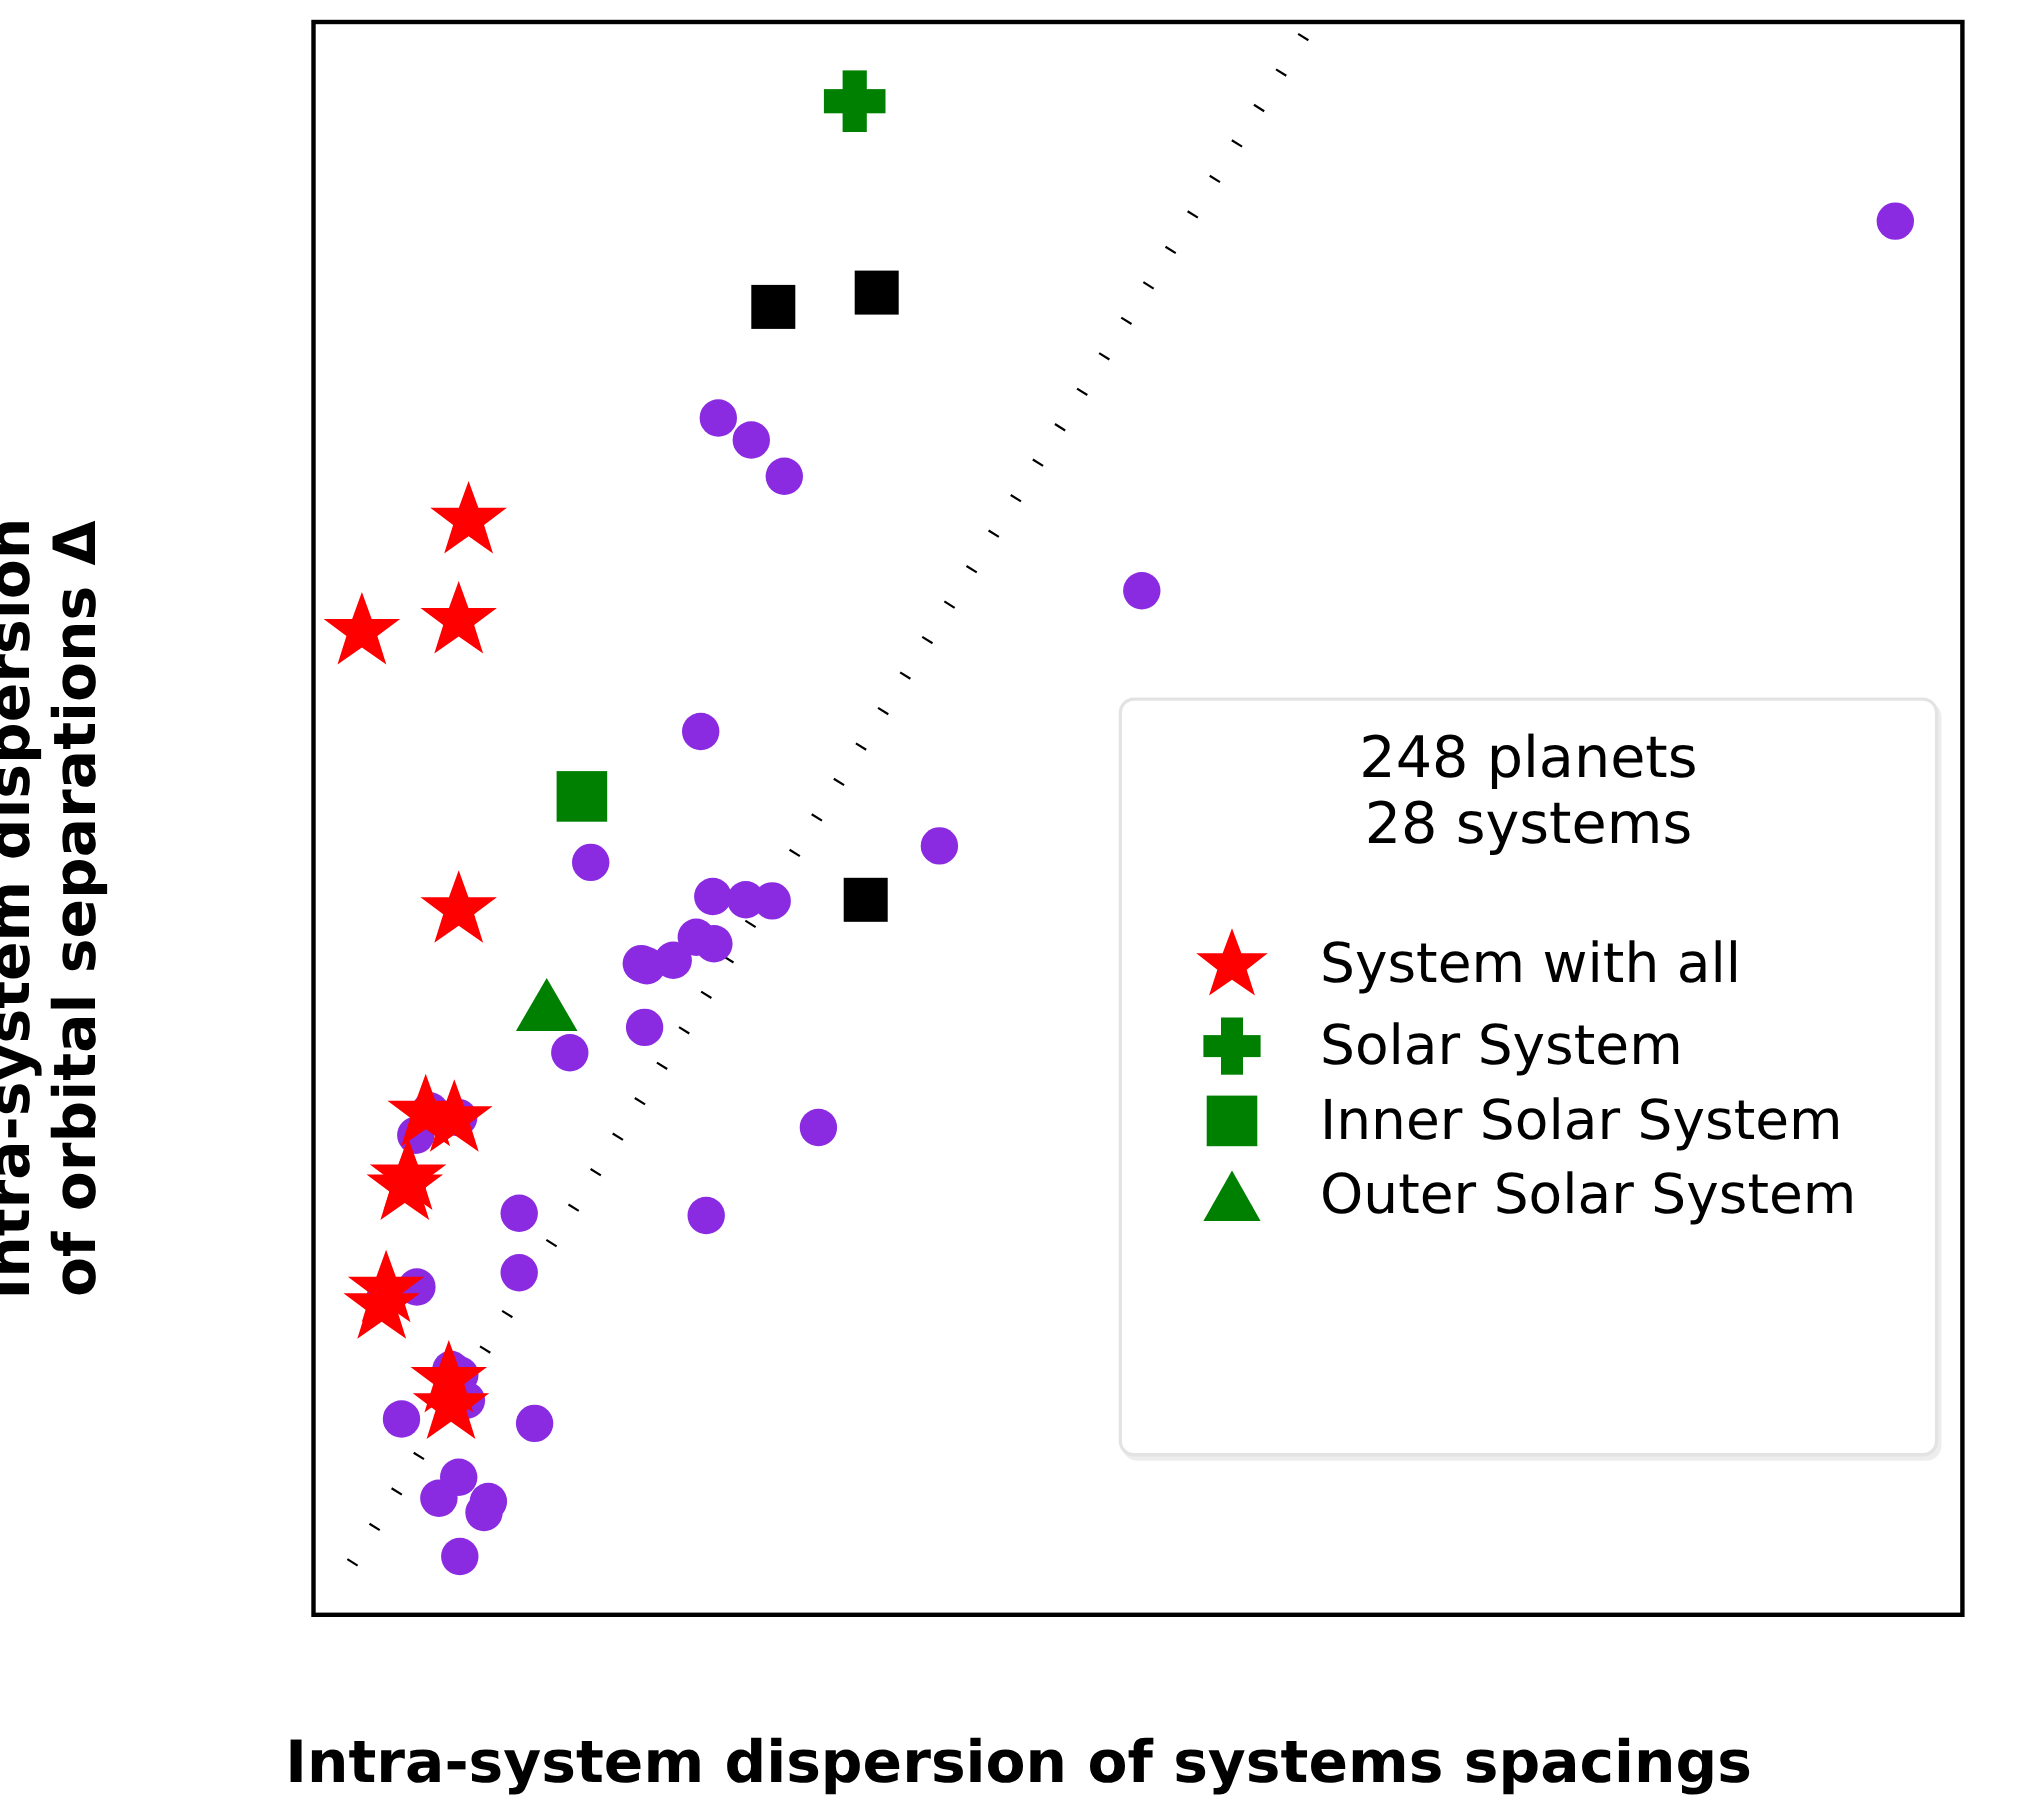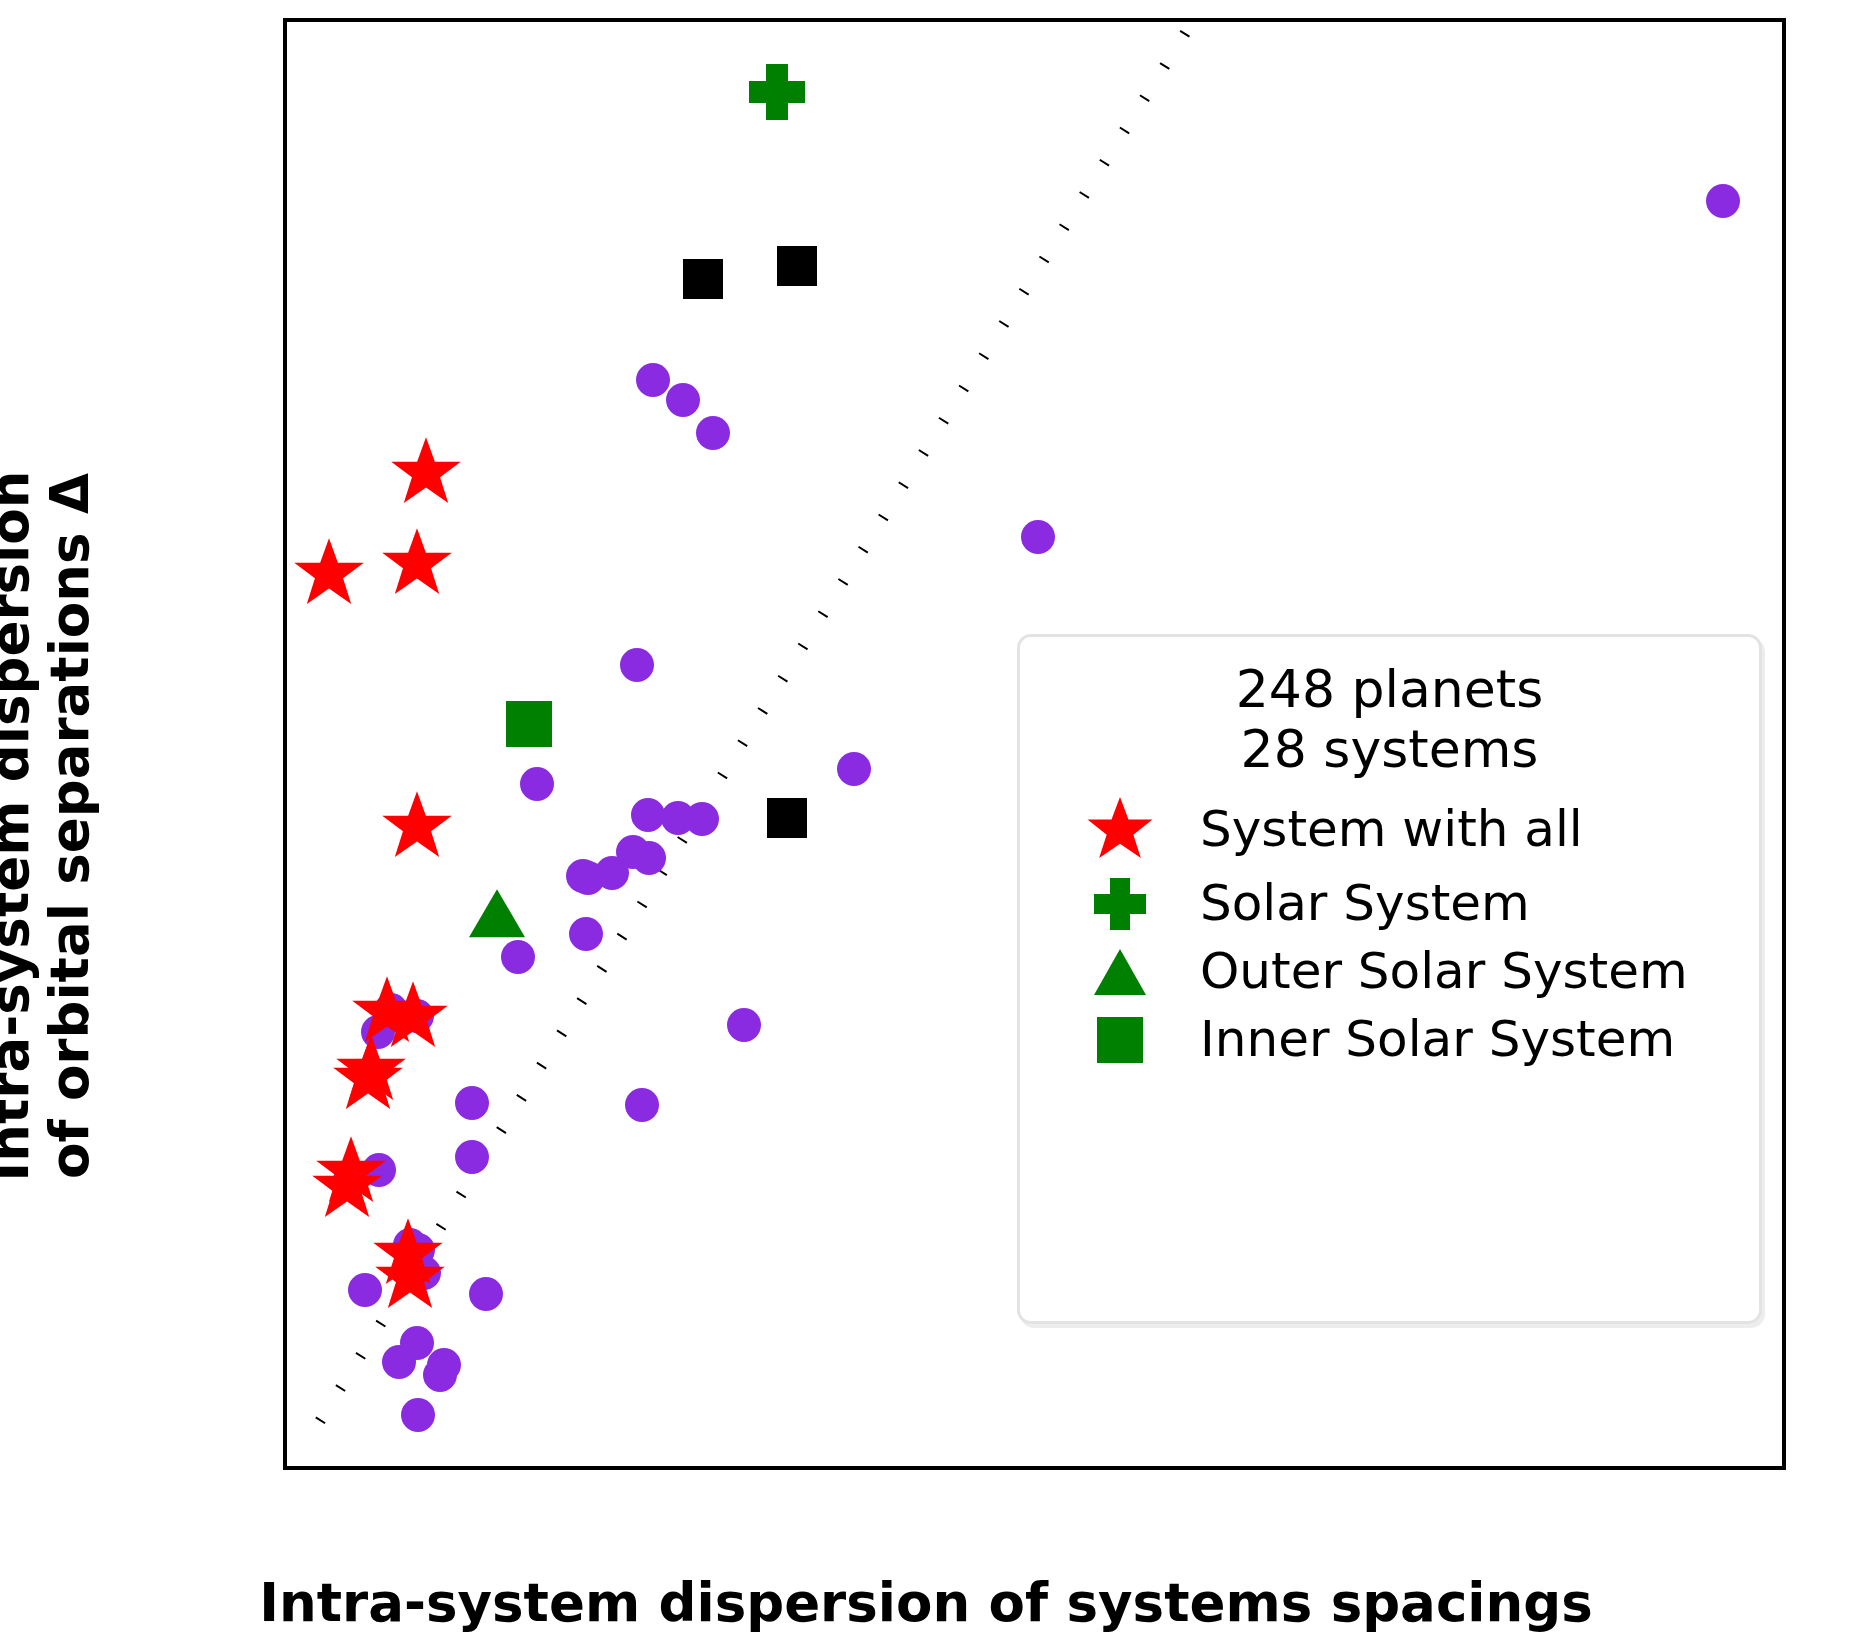--- a/index.html
+++ b/index.html
@@ -343,7 +343,7 @@
         <div>28 systems</div>
       </div>
 
-      <div class="legend-row" style="margin-top:19px;align-items:center;">
+      <div class="legend-row" style="margin-top:66px;align-items:center;">
         <div class="legend-handle lg-star">
           <svg width="72" height="72" viewBox="0 0 100 100">
             <polygon fill="#ff0000" points="50,4 61.8,35.5 95.1,35.5 68.5,56.5 79,89 50,69 21,89 31.5,56.5 4.9,35.5 38.2,35.5"></polygon>

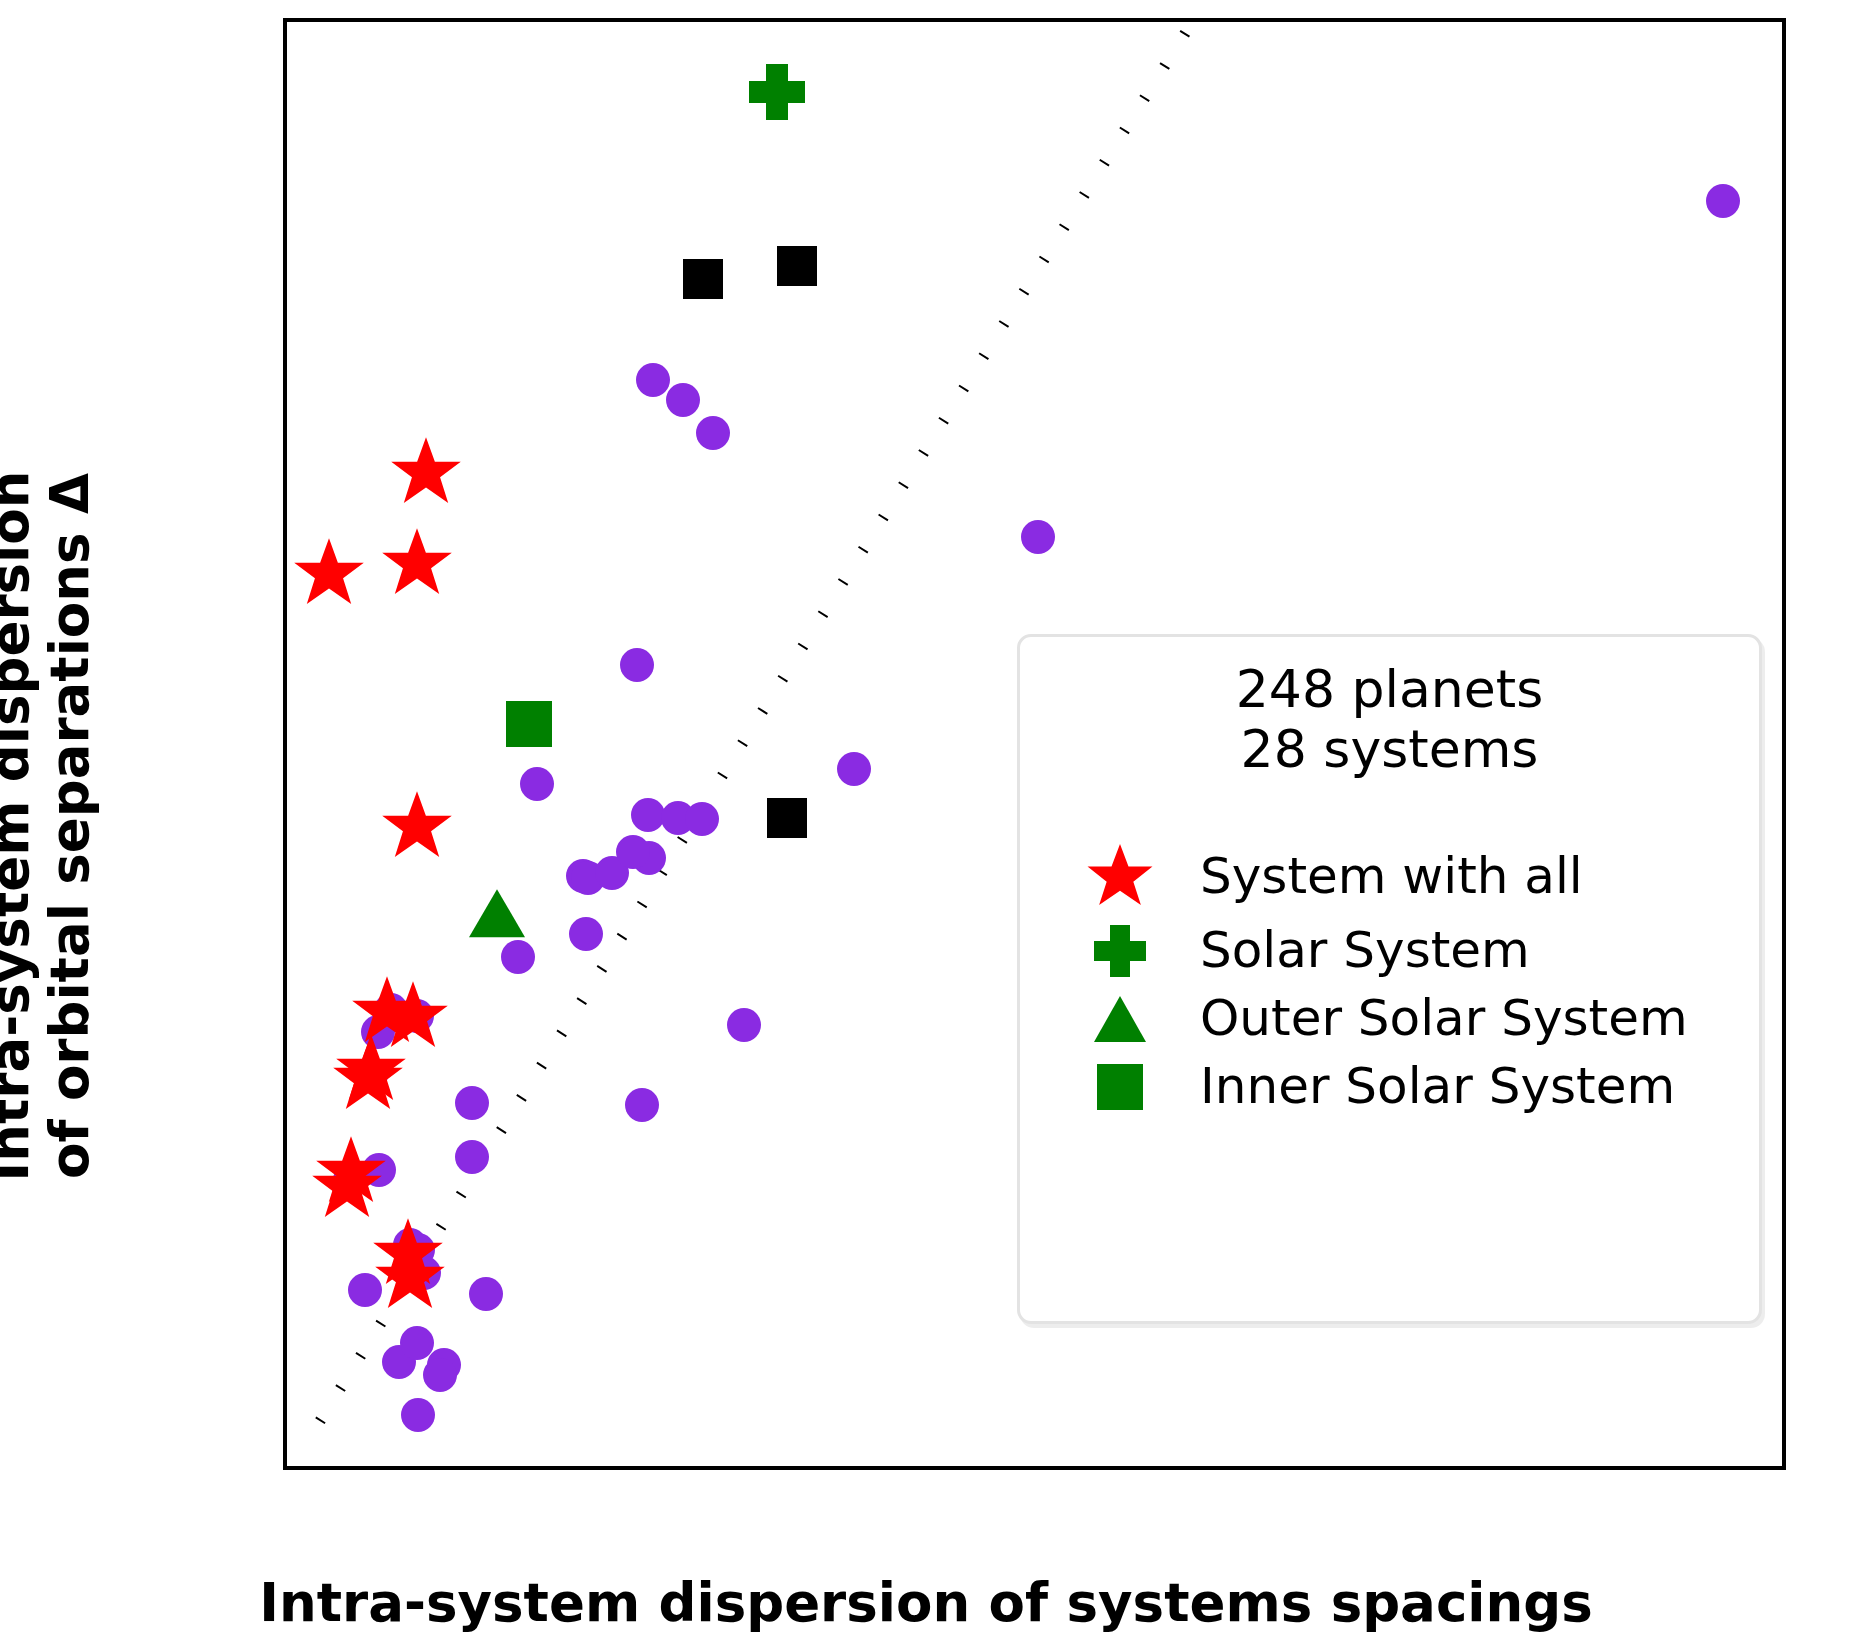--- a/index.html
+++ b/index.html
@@ -367,16 +367,16 @@
 
       <div class="legend-row" style="margin-top:6px;">
         <div class="legend-handle">
-          <span class="lg-tri"></span>
-        </div>
-        <div class="legend-text">Outer Solar System</div>
+          <span class="lg-sq"></span>
+        </div>
+        <div class="legend-text">Inner Solar System</div>
       </div>
 
       <div class="legend-row" style="margin-top:6px;">
         <div class="legend-handle">
-          <span class="lg-sq"></span>
-        </div>
-        <div class="legend-text">Inner Solar System</div>
+          <span class="lg-tri"></span>
+        </div>
+        <div class="legend-text">Outer Solar System</div>
       </div>
     </div>
 

